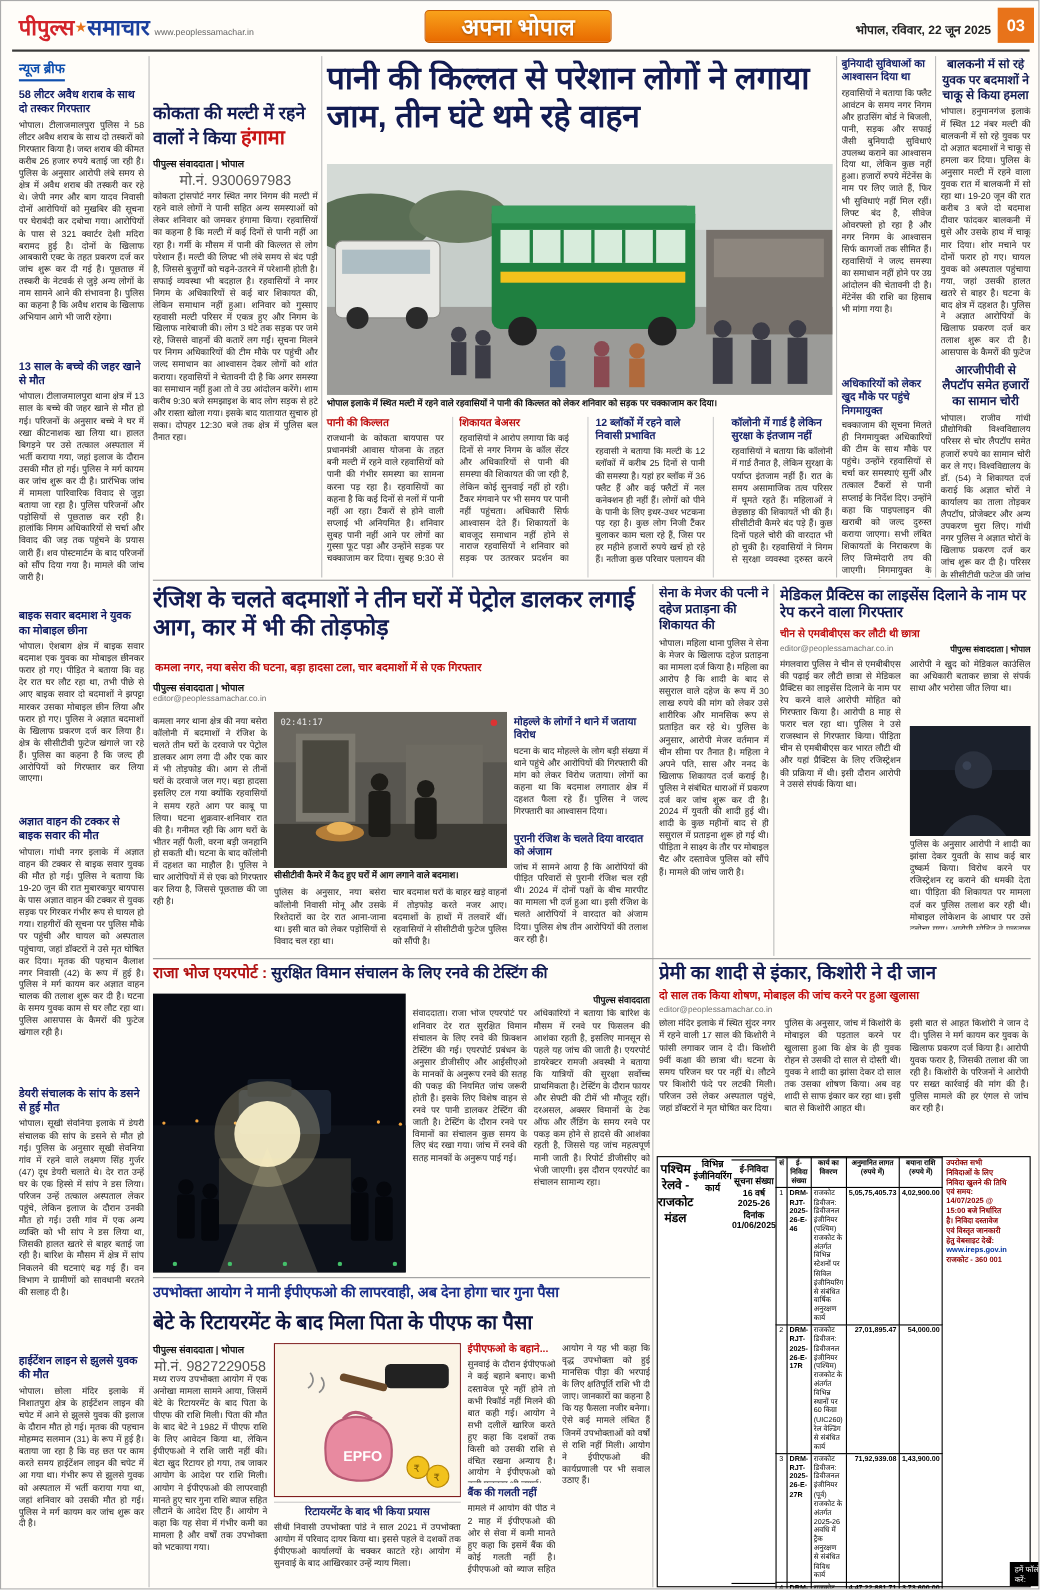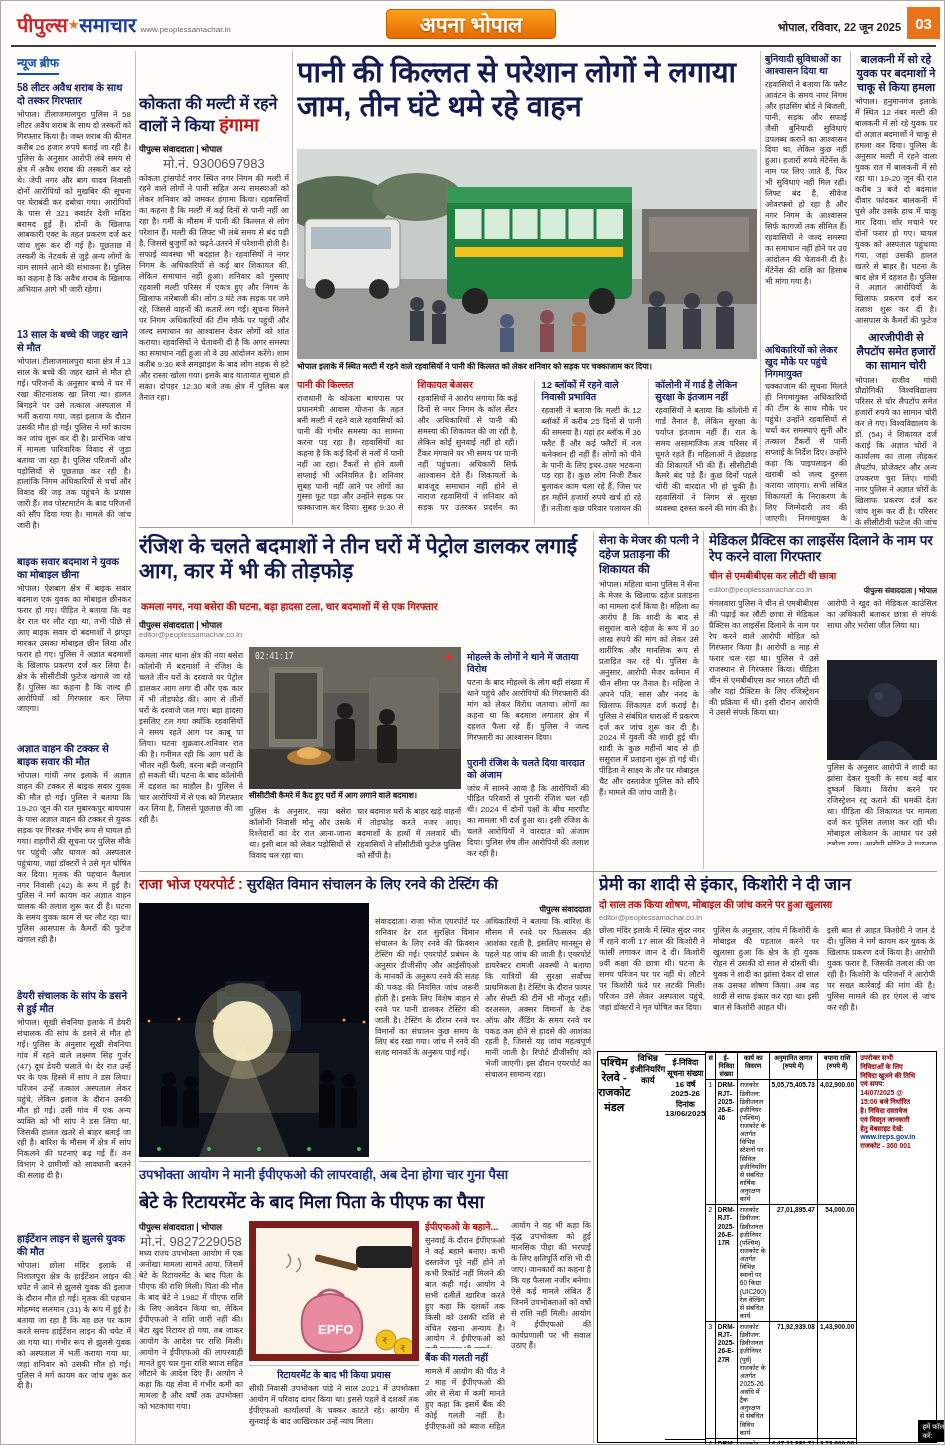--- a/index.html
+++ b/index.html
@@ -174,7 +174,7 @@
       <div class="sub-h">12 ब्लॉकों में रहने वाले निवासी प्रभावित</div>
       <div class="b8" style="height:106px;">रहवासी ने बताया कि मल्टी के 12 ब्लॉकों में करीब 25 दिनों से पानी की समस्या है। यहां हर ब्लॉक में 36 फ्लैट हैं और कई फ्लैटों में नल कनेक्शन ही नहीं हैं। लोगों को पीने के पानी के लिए इधर-उधर भटकना पड़ रहा है। कुछ लोग निजी टैंकर बुलाकर काम चला रहे हैं, जिस पर हर महीने हजारों रुपये खर्च हो रहे हैं। नतीजा कुछ परिवार पलायन की तैयारी में हैं।</div>
     </div>
-    <div style="width:112px;border-left:1px solid #ccc;padding-left:6px;">
+    <div style="width:112px;border-left:1px solid #ccc;padding-left:16px;">
       <div class="sub-h">कॉलोनी में गार्ड है लेकिन सुरक्षा के इंतजाम नहीं</div>
       <div class="b8" style="height:106px;">रहवासियों ने बताया कि कॉलोनी में गार्ड तैनात है, लेकिन सुरक्षा के पर्याप्त इंतजाम नहीं हैं। रात के समय असामाजिक तत्व परिसर में घूमते रहते हैं। महिलाओं ने छेड़छाड़ की शिकायतें भी की हैं। सीसीटीवी कैमरे बंद पड़े हैं। कुछ दिनों पहले चोरी की वारदात भी हो चुकी है। रहवासियों ने निगम से सुरक्षा व्यवस्था दुरुस्त करने की मांग की है। शिकायत के बाद भी सुधार नहीं हुआ है।</div>
     </div>

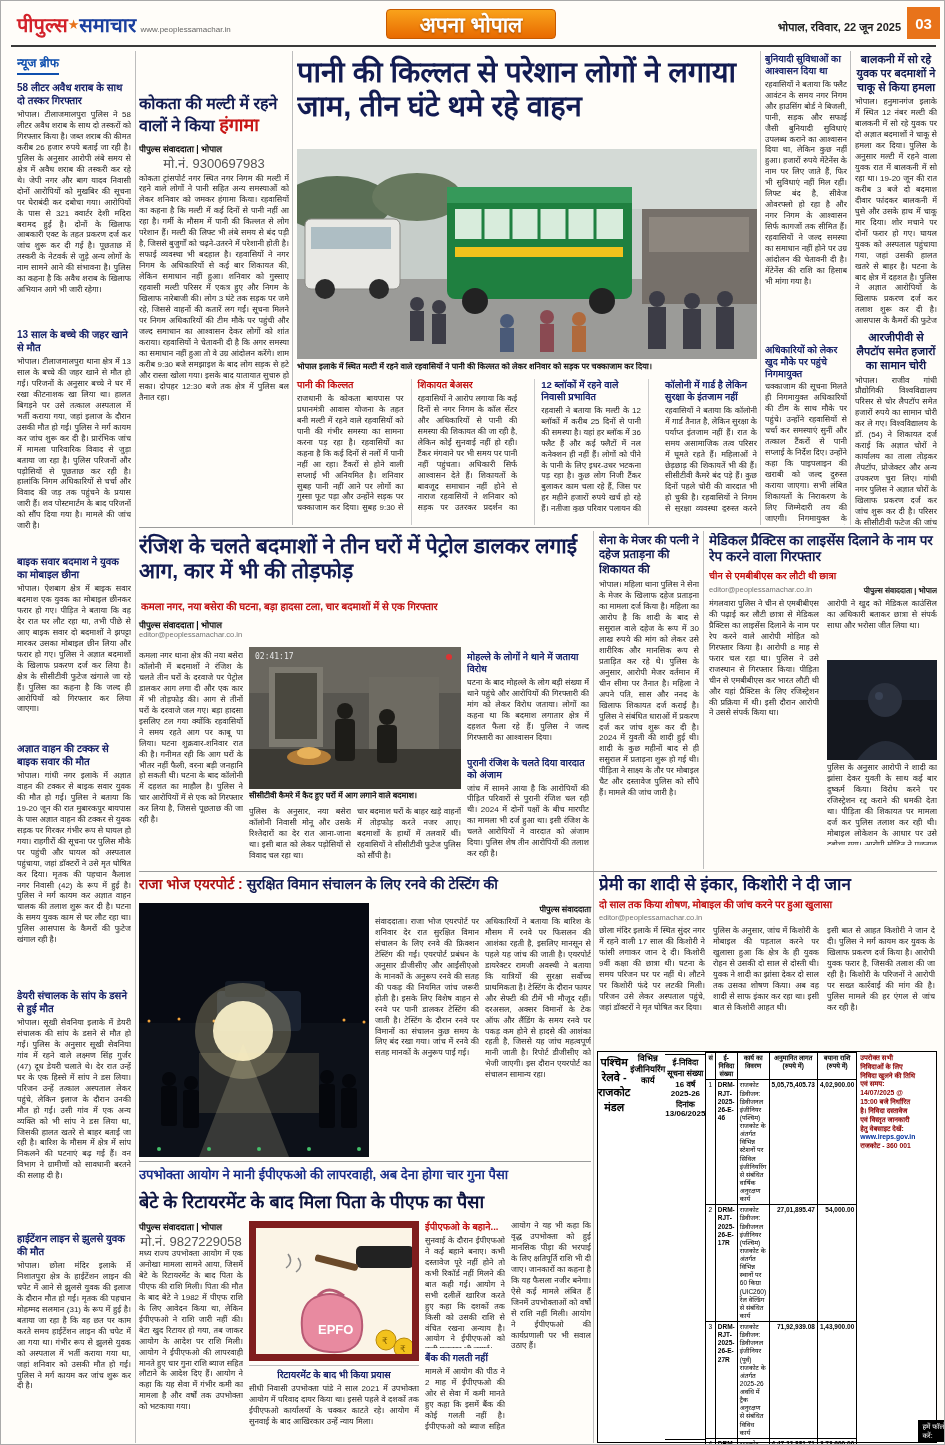--- a/index.html
+++ b/index.html
@@ -307,7 +307,7 @@
 
   <div class="abs" style="left:598px;top:874px;width:338px;height:172px;overflow:hidden;">
     <div style="font-size:17px;font-weight:bold;color:#121b52;line-height:1.2;">प्रेमी का शादी से इंकार, किशोरी ने दी जान</div>
-    <div class="red-strap" style="margin-top:2px;font-family:Liberation Serif, serif;">दो साल तक किया शोषण, मोबाइल की जांच करने पर हुआ खुलासा</div>
+    <div class="red-strap" style="margin-top:2px;">दो साल तक किया शोषण, मोबाइल की जांच करने पर हुआ खुलासा</div>
     <div class="email" style="margin:2px 0 4px;">editor@peoplessamachar.co.in</div>
     <div style="display:flex;gap:8px;">
       <div class="b8" style="width:106px;height:112px;">छोला मंदिर इलाके में स्थित सुंदर नगर में रहने वाली 17 साल की किशोरी ने फांसी लगाकर जान दे दी। किशोरी 9वीं कक्षा की छात्रा थी। घटना के समय परिजन घर पर नहीं थे। लौटने पर किशोरी फंदे पर लटकी मिली। परिजन उसे लेकर अस्पताल पहुंचे, जहां डॉक्टरों ने मृत घोषित कर दिया।</div>

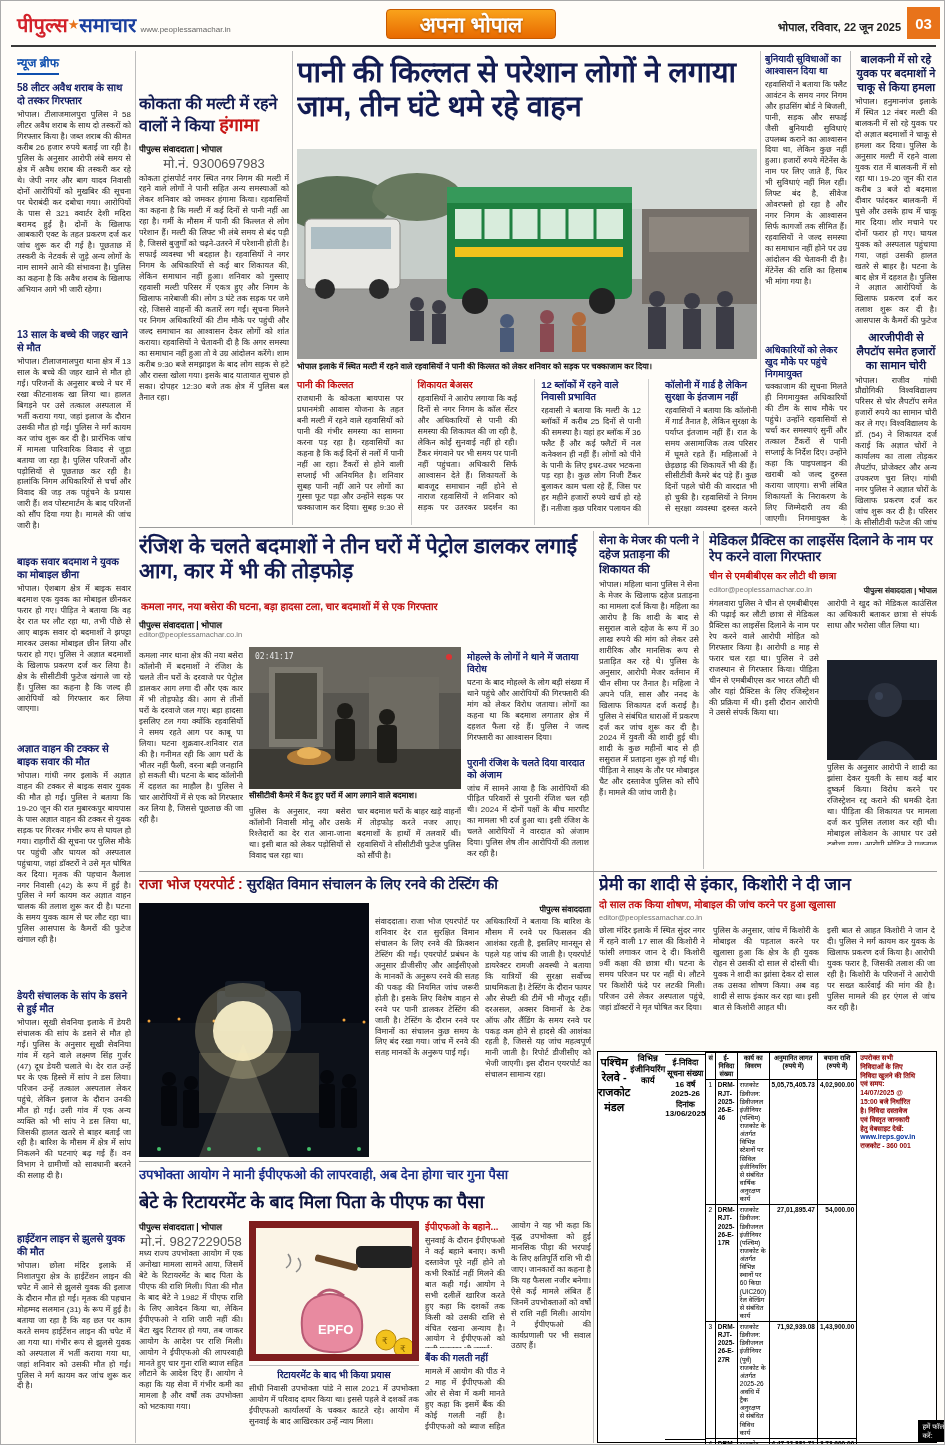--- a/index.html
+++ b/index.html
@@ -319,7 +319,7 @@
   <div class="abs ad" style="left:596px;top:1050px;width:340px;height:392px;">
     <div style="text-align:center;font-weight:bold;font-size:11px;padding:2px 0 0;">पश्चिम रेलवे - राजकोट मंडल</div>
     <div style="text-align:center;font-weight:bold;font-size:8.5px;">विभिन्न इंजीनियरिंग कार्य</div>
-    <div style="text-align:center;font-weight:bold;font-size:8px;border-top:1px solid #000;border-bottom:1px solid #000;margin:2px 0;padding:1px 0;">ई-निविदा सूचना संख्या 16 वर्ष 2025-26 दिनांक 13/06/2025</div>
+    <div style="text-align:center;font-weight:bold;font-size:8px;border-top:1px solid #000;border-bottom:1px solid #000;margin:2px 0;padding:1px 0;">ई-निविदा सूचना संख्या 16 वर्ष 2025-26 दिनांक 01/06/2025</div>
     <table>
       <thead>
         <tr>

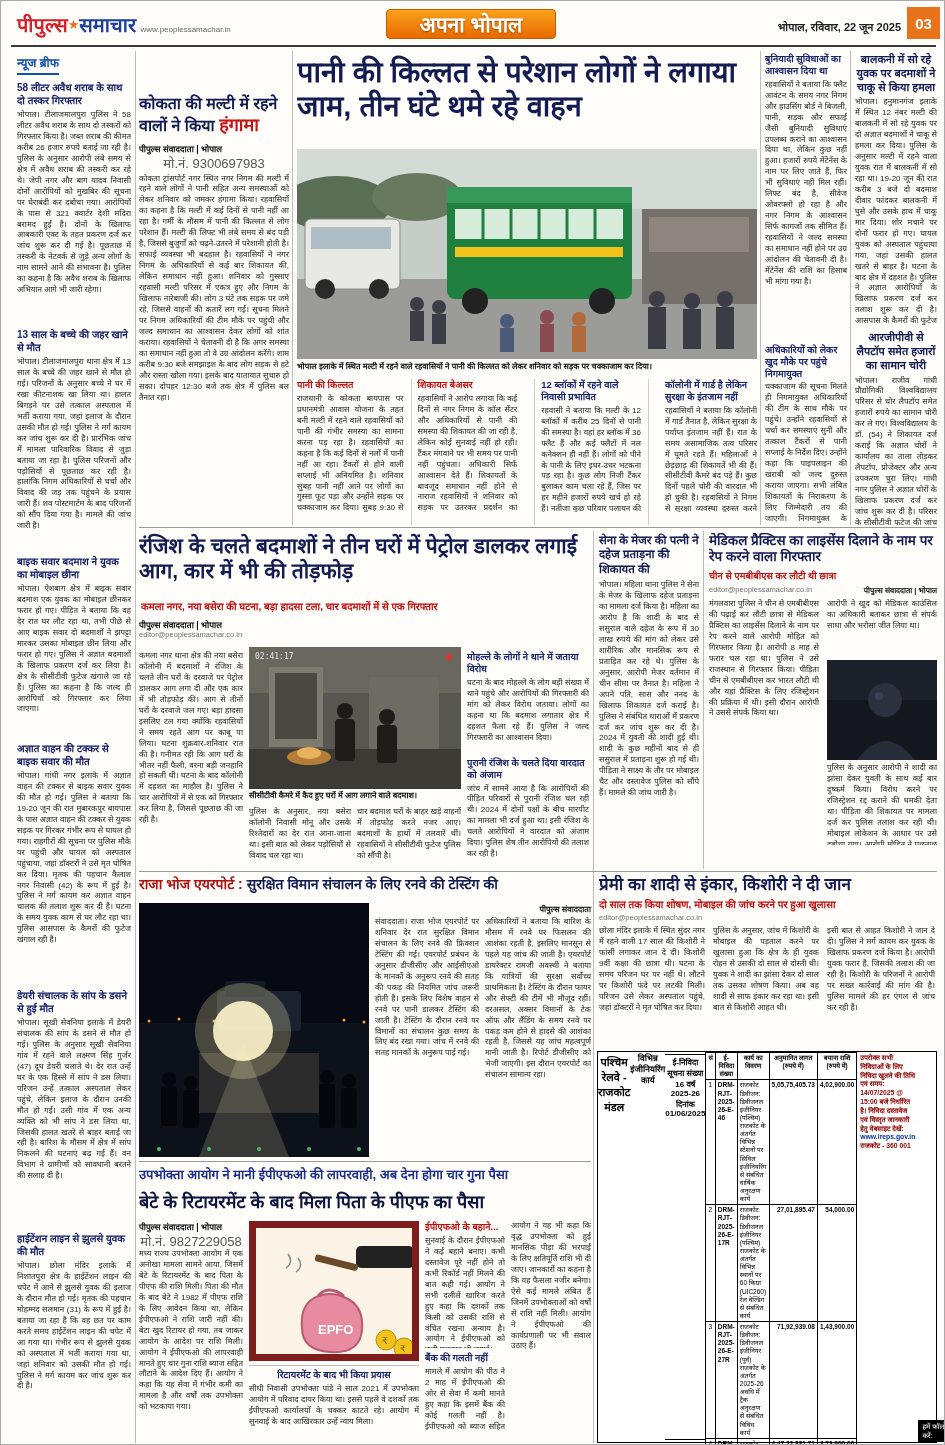--- a/index.html
+++ b/index.html
@@ -413,7 +413,7 @@
   </div>
   <div class="abs b8" style="left:138px;top:1248px;width:104px;height:194px;">मध्य राज्य उपभोक्ता आयोग में एक अनोखा मामला सामने आया, जिसमें बेटे के रिटायरमेंट के बाद पिता के पीएफ की राशि मिली। पिता की मौत के बाद बेटे ने 1982 में पीएफ राशि के लिए आवेदन किया था, लेकिन ईपीएफओ ने राशि जारी नहीं की। बेटा खुद रिटायर हो गया, तब जाकर आयोग के आदेश पर राशि मिली। आयोग ने ईपीएफओ की लापरवाही मानते हुए चार गुना राशि ब्याज सहित लौटाने के आदेश दिए हैं। आयोग ने कहा कि यह सेवा में गंभीर कमी का मामला है और वर्षों तक उपभोक्ता को भटकाया गया।</div>
 
-  <div class="abs" style="left:248px;top:1220px;width:170px;height:140px;overflow:hidden;border:7px solid #7f1d1d;">
+  <div class="abs" style="left:248px;top:1220px;width:170px;height:140px;overflow:hidden;border:1px solid #7f1d1d;">
     <svg width="168" height="138" viewBox="0 0 168 138" xmlns="http://www.w3.org/2000/svg">
       <rect width="168" height="138" fill="#fbf4e6"></rect>
       <rect x="100" y="18" width="58" height="22" rx="5" fill="#222"></rect>

